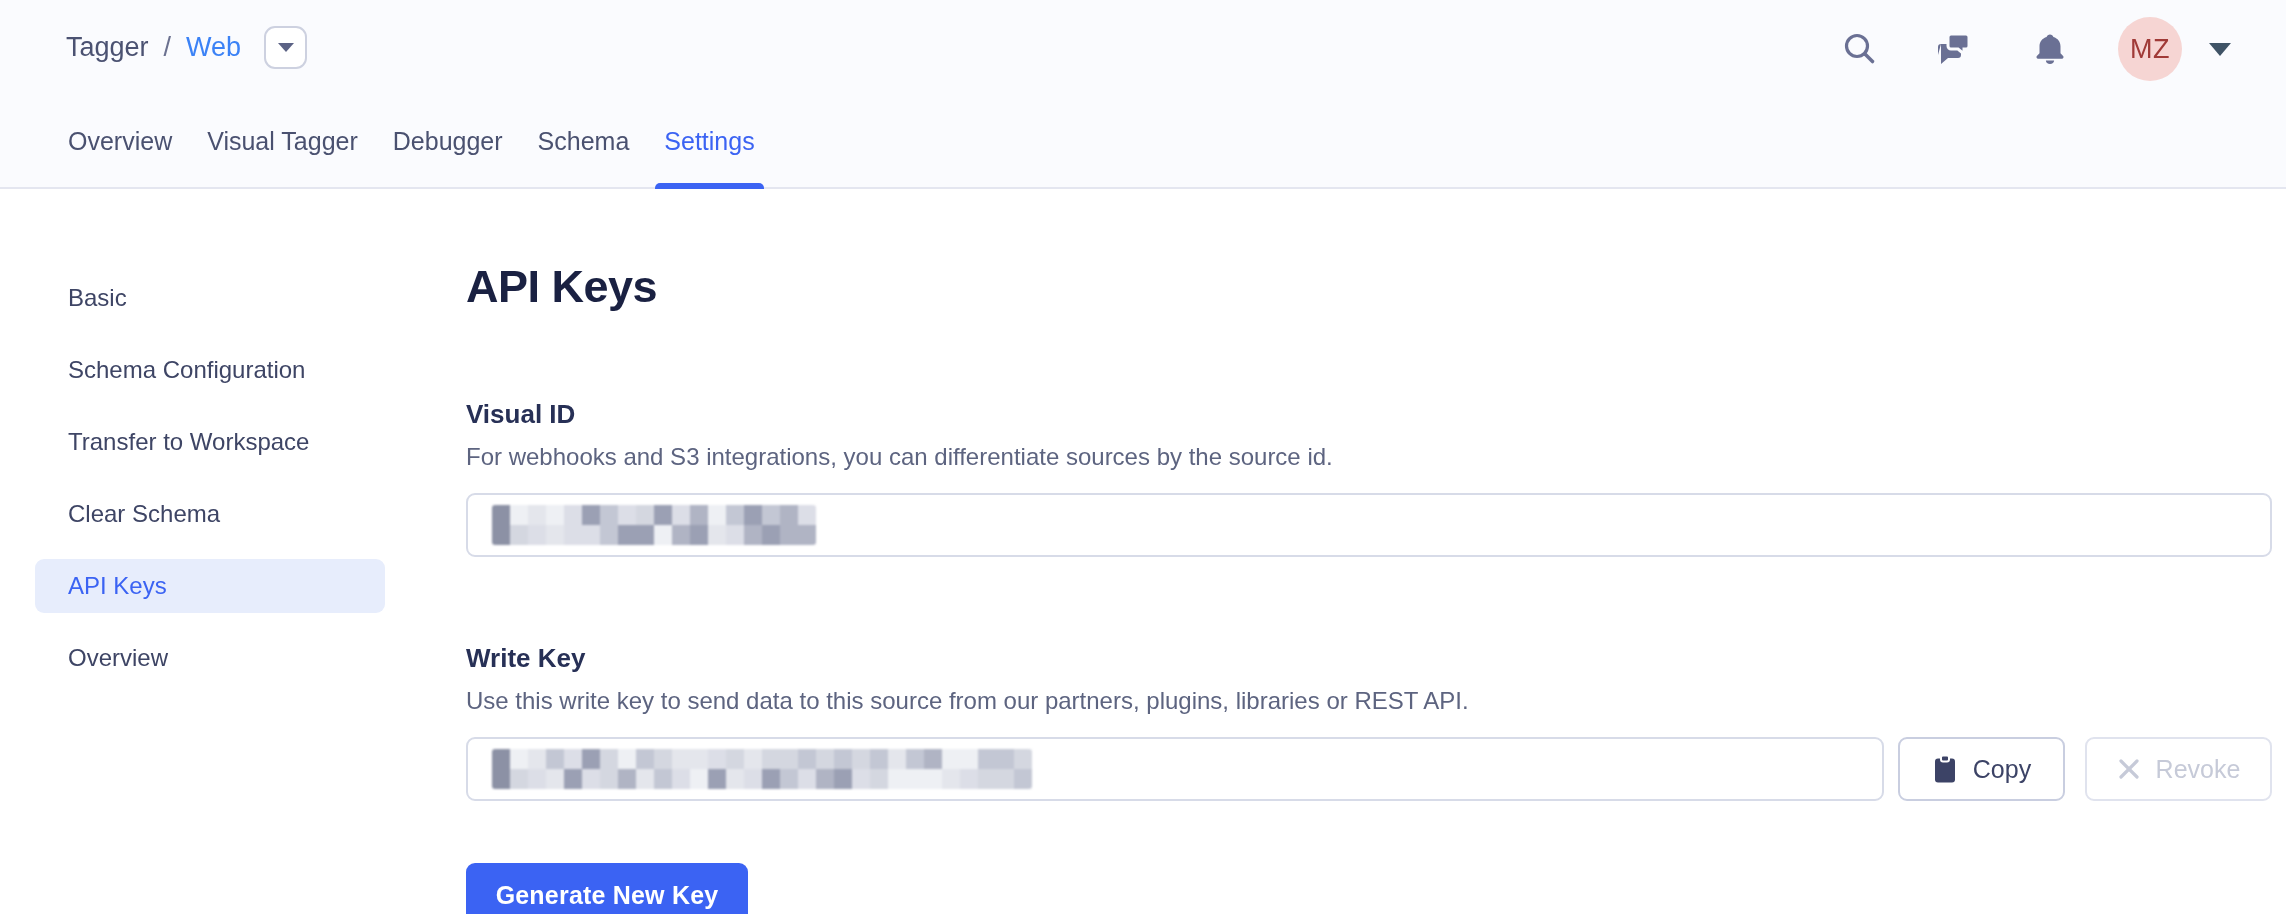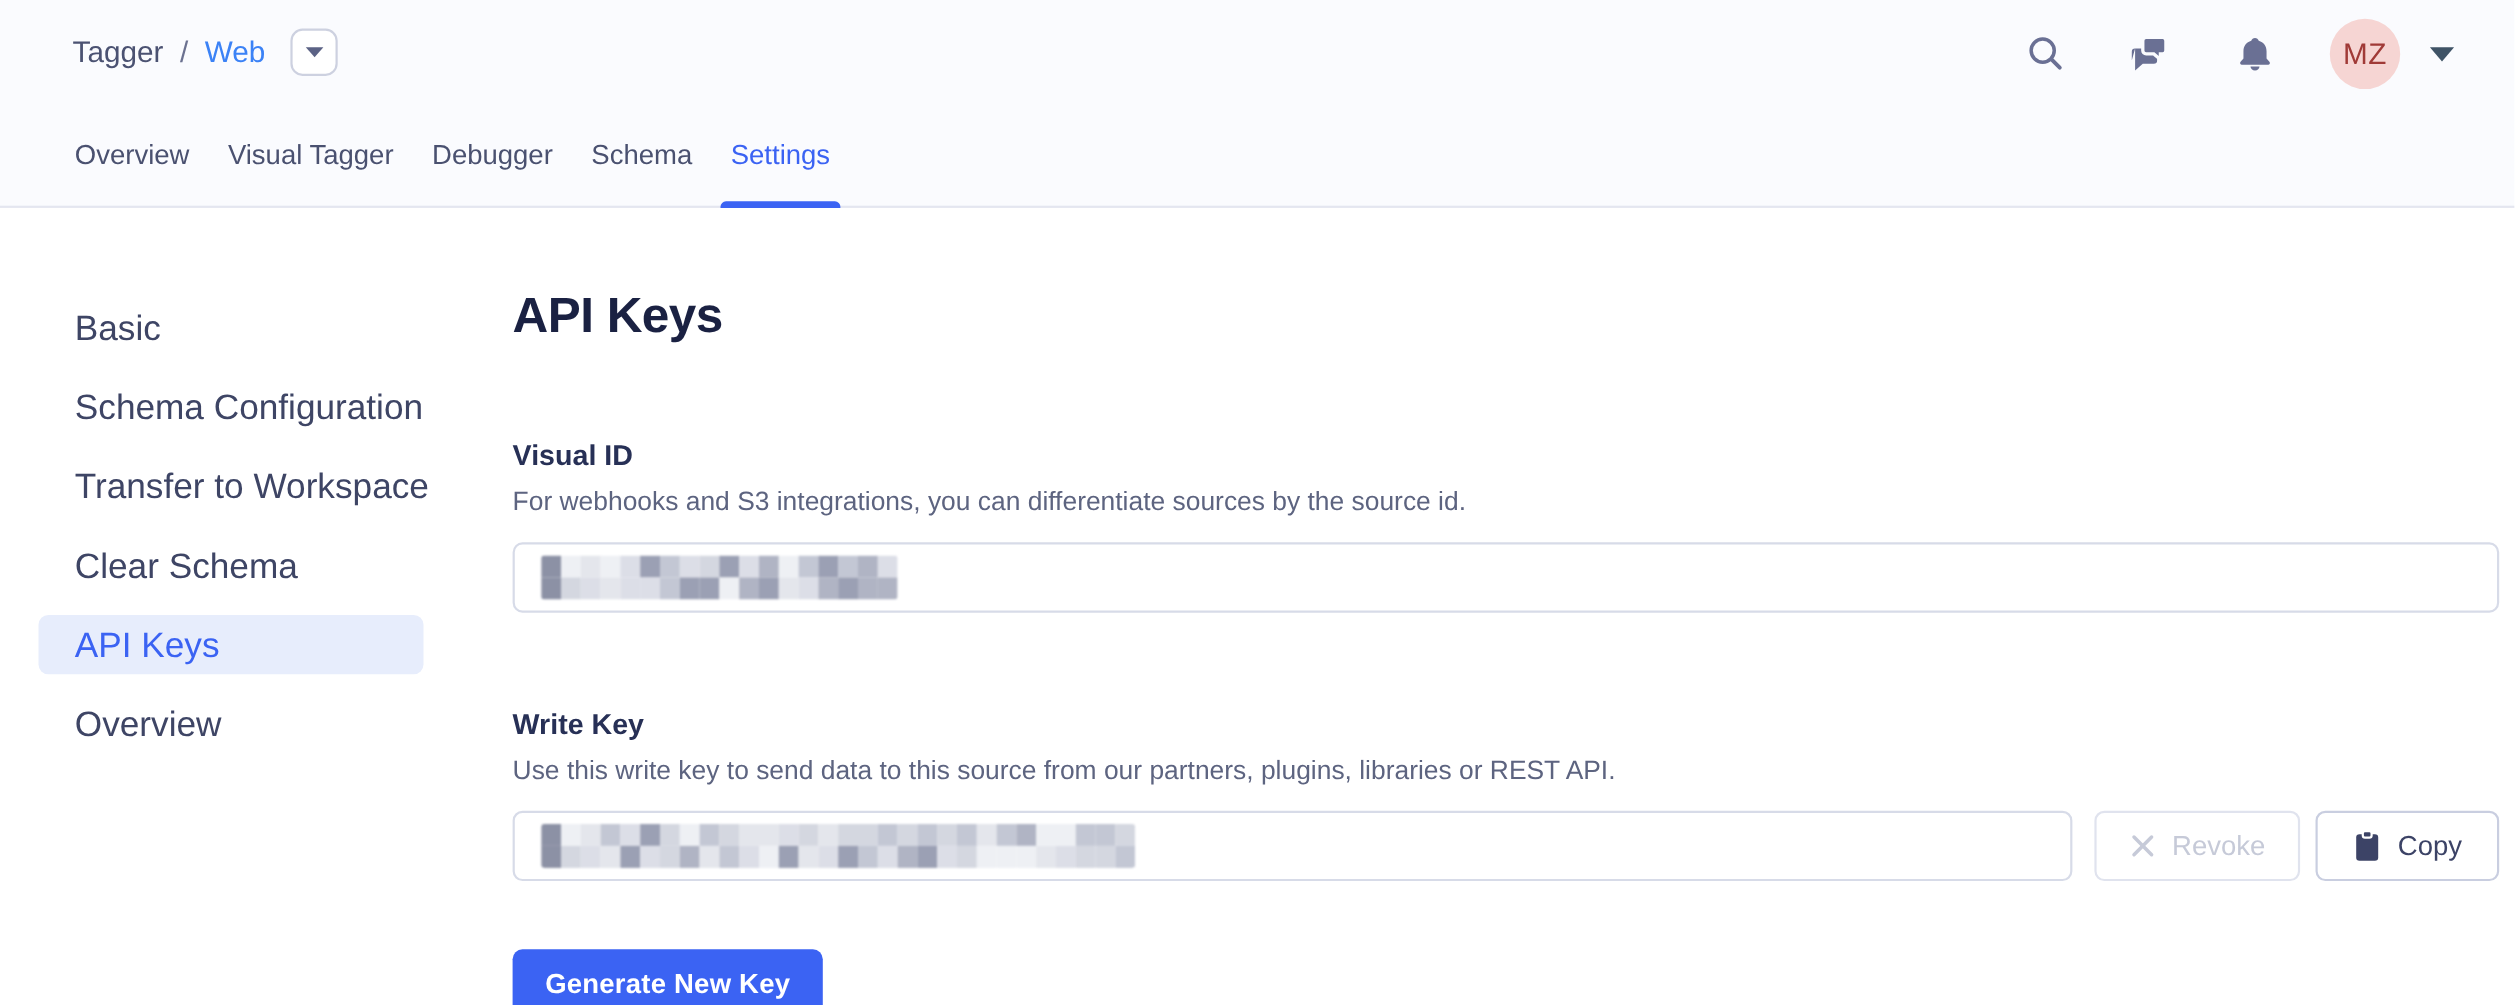--- a/index.html
+++ b/index.html
@@ -49,7 +49,7 @@
 
   .sidebar { flex:none; width:466px; padding:82px 0 0 35px; }
   .side-item { width:350px; height:54px; margin-bottom:18px; padding-left:33px;
-               display:flex; align-items:center; font-size:32px; color:#3e4565;
+               display:flex; align-items:center; font-size:24px; color:#3e4565;
                border-radius:9px; cursor:pointer; white-space:nowrap; }
   .side-item.active { background:var(--active-item-bg,#e7edfc);
                       color:var(--accent,#3b63f3); }

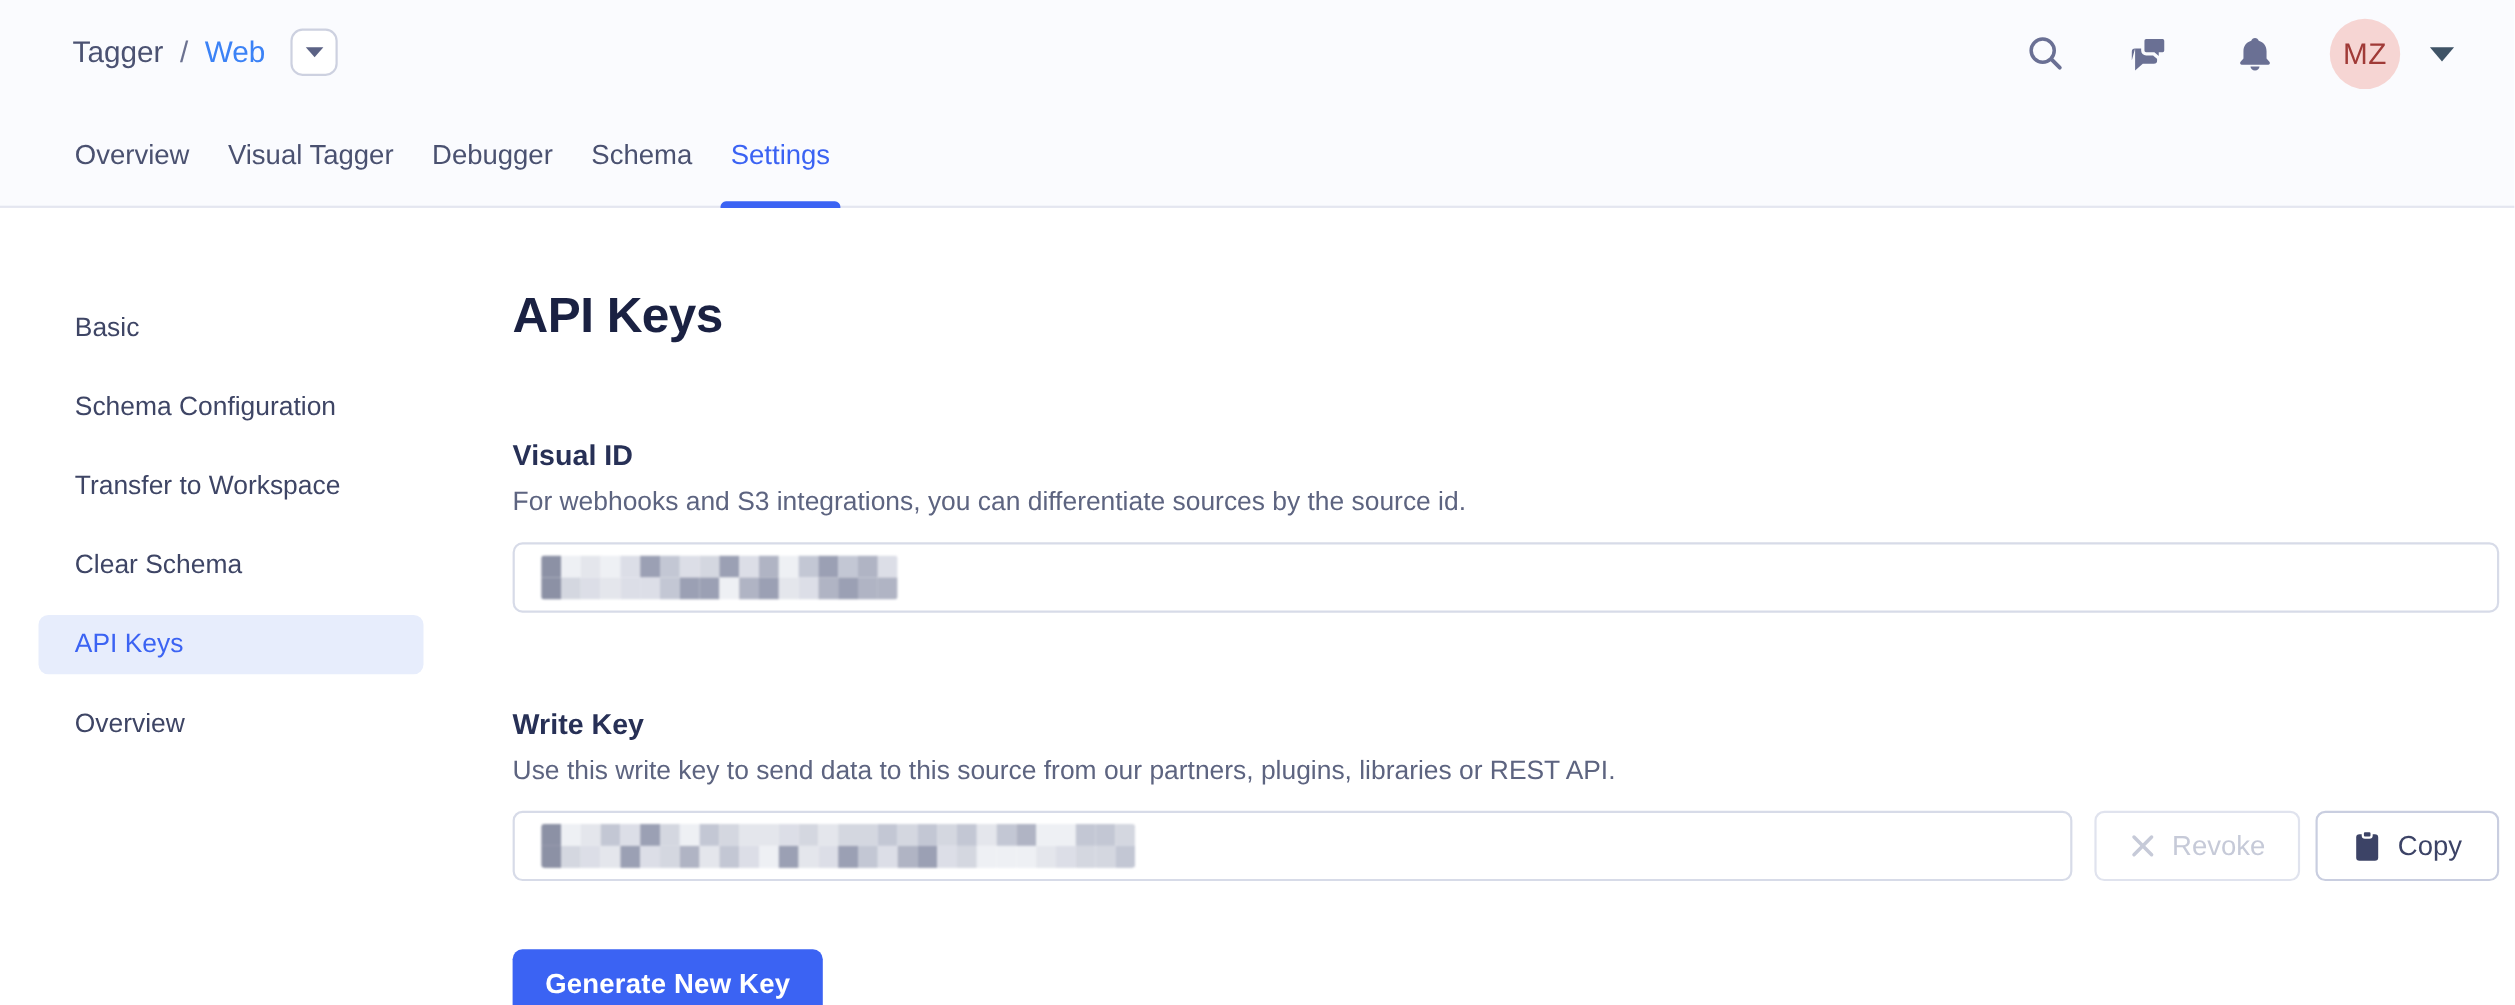--- a/index.html
+++ b/index.html
@@ -251,6 +251,13 @@
             <div style="width: 18px; background: rgb(195, 199, 212);"></div>
           </div>
       </div>
+      <button class="btn btn-copy">
+        <svg width="26" height="30" viewBox="0 0 26 30">
+          <rect x="3" y="4.5" width="20" height="24" rx="3" fill="#3c4366"></rect>
+          <rect x="9" y="1.5" width="8" height="6" rx="2" fill="#3c4366" stroke="#ffffff" stroke-width="2"></rect>
+        </svg>
+        <span>Copy</span>
+      </button>
       <button class="btn btn-revoke">
         <svg width="24" height="24" viewBox="0 0 24 24">
           <line x1="4" y1="4" x2="20" y2="20" stroke="#c6cad8" stroke-width="3.2" stroke-linecap="round"></line>
@@ -258,13 +265,6 @@
         </svg>
         <span>Revoke</span>
       </button>
-      <button class="btn btn-copy">
-        <svg width="26" height="30" viewBox="0 0 26 30">
-          <rect x="3" y="4.5" width="20" height="24" rx="3" fill="#3c4366"></rect>
-          <rect x="9" y="1.5" width="8" height="6" rx="2" fill="#3c4366" stroke="#ffffff" stroke-width="2"></rect>
-        </svg>
-        <span>Copy</span>
-      </button>
     </div>
 
     <button class="btn btn-generate">Generate New Key</button>

